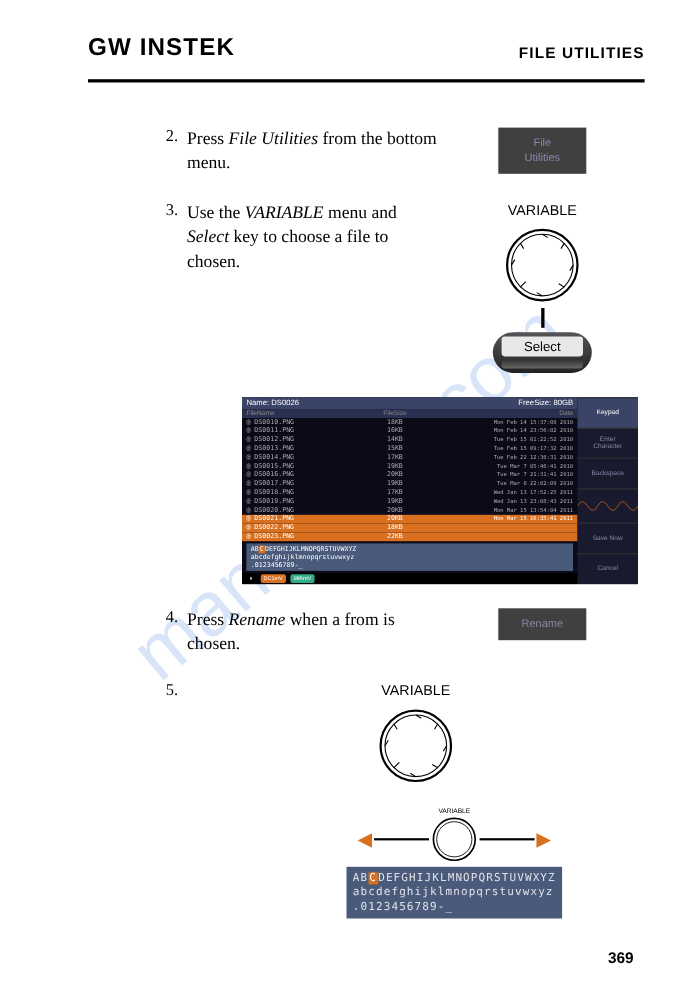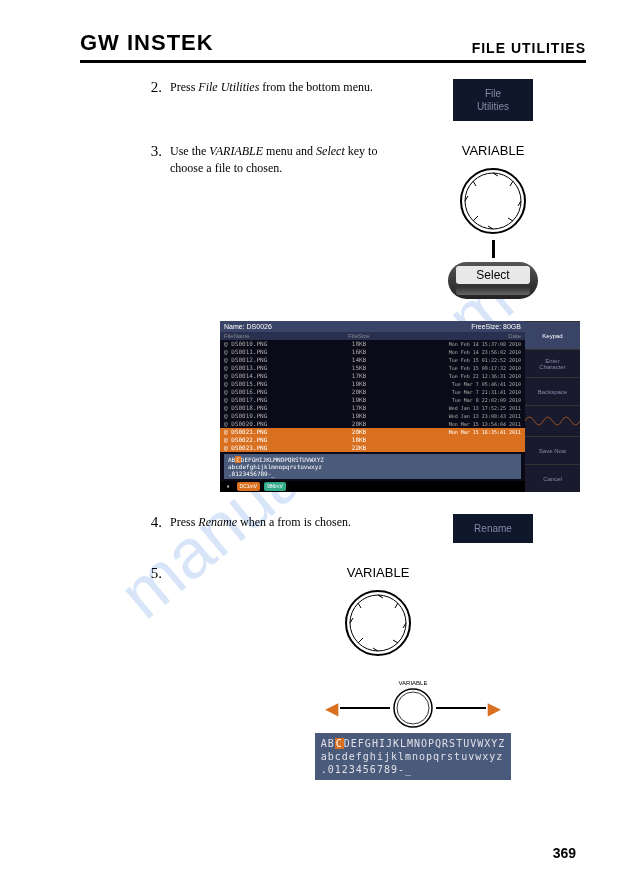--- a/index.html
+++ b/index.html
@@ -5,7 +5,7 @@
 *{margin:0;padding:0;box-sizing:border-box}
 body{width:631px;height:893px;background:#fff;font-family:Georgia,serif;color:#000;position:relative;overflow:hidden}
 .page{padding:30px 45px 20px 80px;position:relative;z-index:2}
-.header{display:flex;justify-content:space-between;align-items:flex-end;border-bottom:3px solid #000;padding-bottom:4px;margin-bottom:16px}
+.header{display:flex;justify-content:space-between;align-items:flex-end;border-bottom:3px solid #000;padding-bottom:16px;margin-bottom:41px}
 .logo{font-family:Arial,sans-serif;font-weight:900;font-size:22px;letter-spacing:-0.5px}
 .logo .gw{letter-spacing:1px}
 .section-title{font-family:Arial,sans-serif;font-weight:900;font-size:14px;letter-spacing:1px}

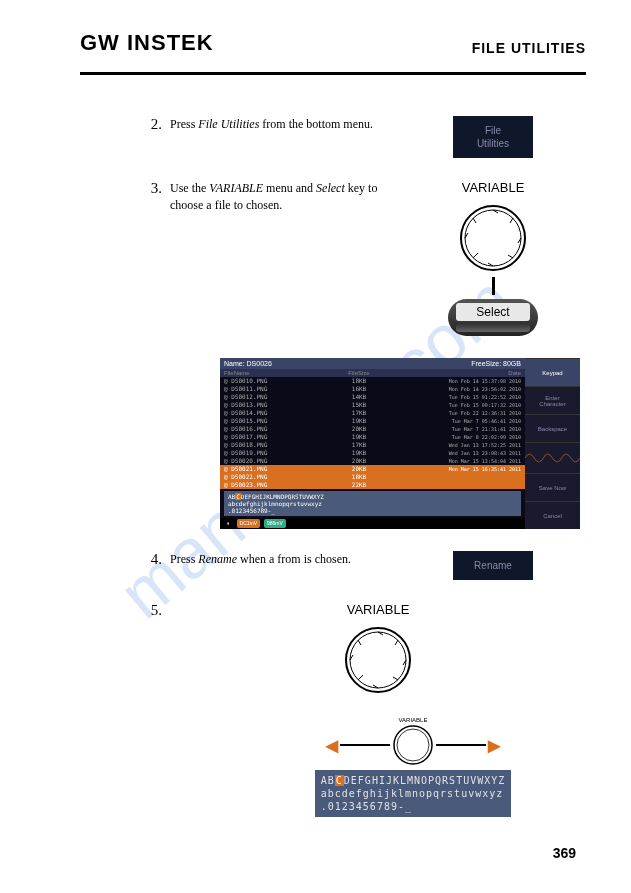--- a/index.html
+++ b/index.html
@@ -11,7 +11,7 @@
 .section-title{font-family:Arial,sans-serif;font-weight:900;font-size:14px;letter-spacing:1px}
 .step{display:flex;margin-bottom:22px;align-items:flex-start}
 .step-num{width:90px;text-align:right;padding-right:8px;font-size:15px}
-.step-text{width:230px;font-size:12px;line-height:1.4}
+.step-text{width:230px;font-size:16px;line-height:1.4}
 .step-text .italic{font-style:italic}
 .step-text .italic-caps{font-style:italic;font-family:Georgia,serif}
 .step-right{flex:1;display:flex;flex-direction:column;align-items:center;gap:8px}

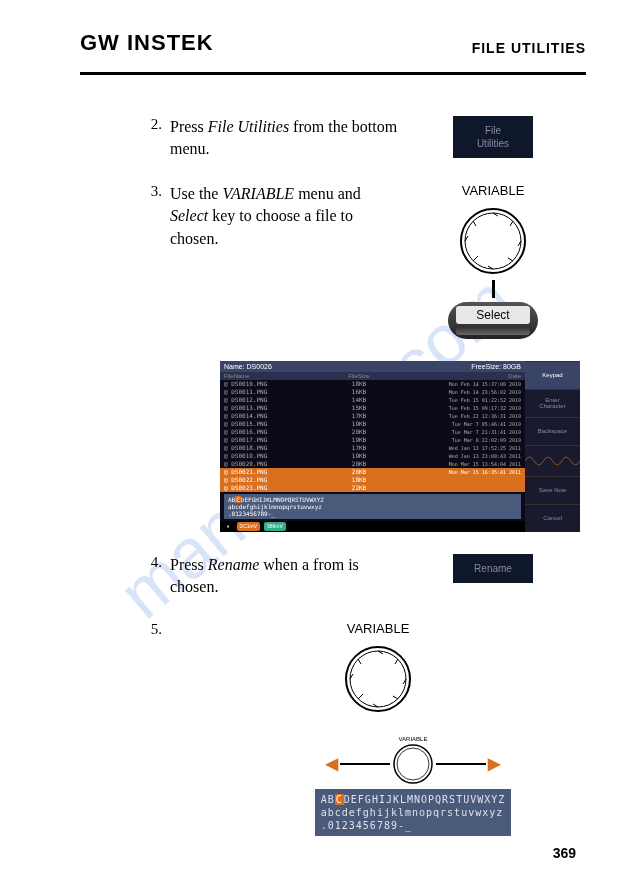--- a/index.html
+++ b/index.html
@@ -15,7 +15,7 @@
 .step-text .italic{font-style:italic}
 .step-text .italic-caps{font-style:italic;font-family:Georgia,serif}
 .step-right{flex:1;display:flex;flex-direction:column;align-items:center;gap:8px}
-.button-box{background:#0f172a;color:#8888aa;font-family:Arial,sans-serif;font-size:10px;text-align:center;padding:8px 12px;width:80px;line-height:1.3}
+.button-box{background:#404040;color:#8888aa;font-family:Arial,sans-serif;font-size:10px;text-align:center;padding:8px 12px;width:80px;line-height:1.3}
 .variable-label{font-family:Arial,sans-serif;font-size:13px;font-weight:400}
 .knob-wrap{display:flex;flex-direction:column;align-items:center;gap:4px}
 .knob{width:70px;height:70px}

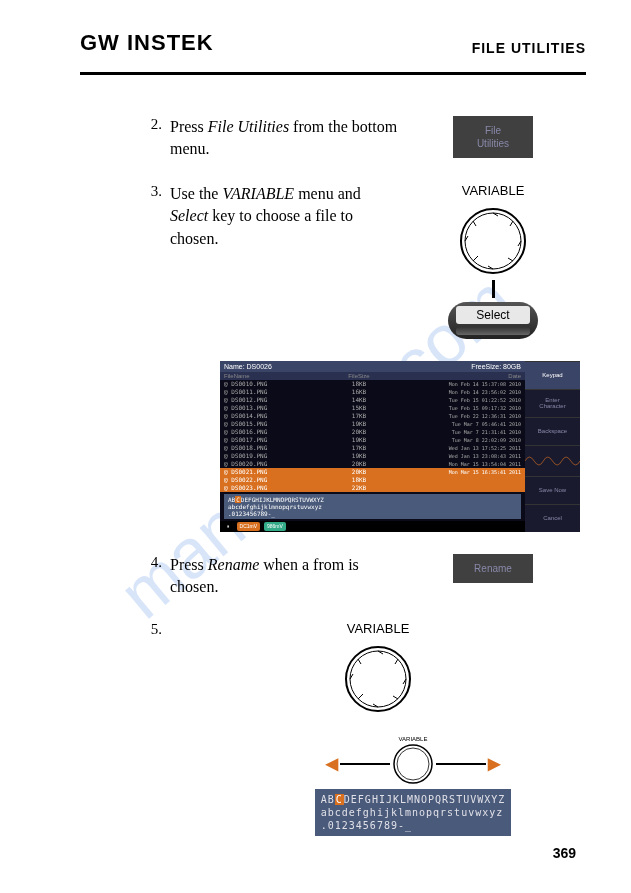--- a/index.html
+++ b/index.html
@@ -49,7 +49,7 @@
 .small-knob-label{font-family:Arial,sans-serif;font-size:6px;margin-bottom:1px}
 .char-box{background:#4a5a7a;color:#e0e0e8;font-family:monospace;font-size:10px;padding:4px 6px;margin-top:4px;line-height:1.3;letter-spacing:1px}
 .char-box .hl{background:#d87020;color:#fff;padding:0 1px}
-.page-num{position:absolute;bottom:32px;right:55px;font-family:Arial,sans-serif;font-weight:900;font-size:14px}
+.page-num{position:absolute;bottom:15px;right:55px;font-family:Arial,sans-serif;font-weight:900;font-size:14px}
 .watermark{position:absolute;top:50%;left:50%;transform:translate(-50%,-50%) rotate(-40deg);font-family:Arial,sans-serif;font-size:70px;color:rgba(100,150,230,0.25);z-index:1;white-space:nowrap;pointer-events:none}
 </style>
 </head>

